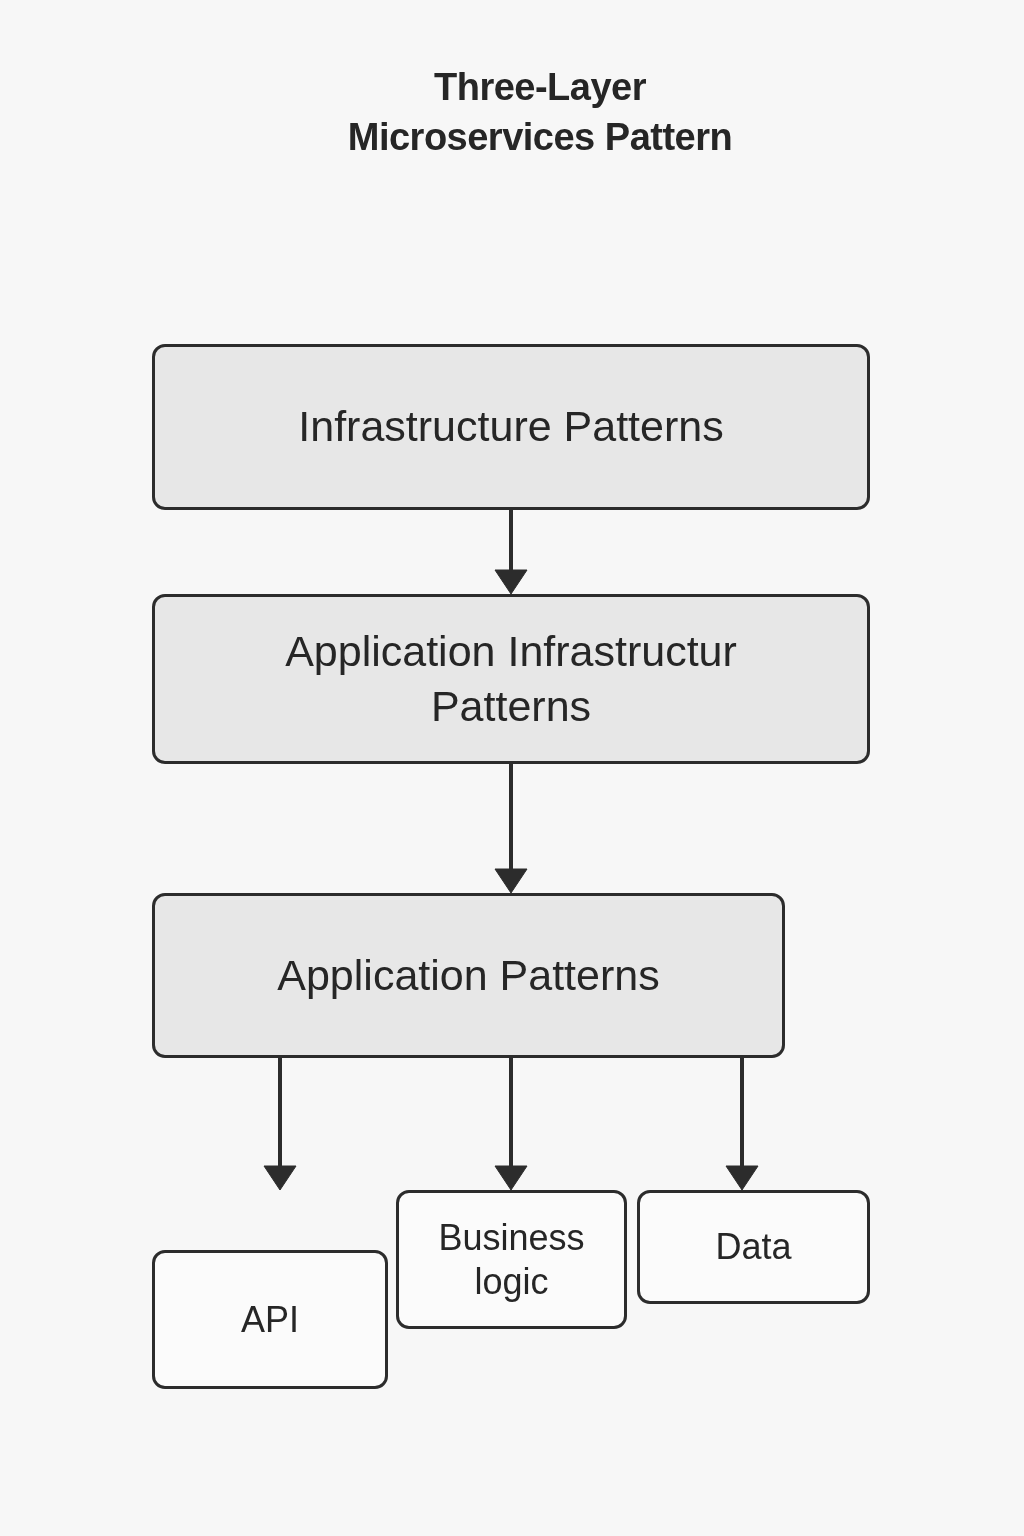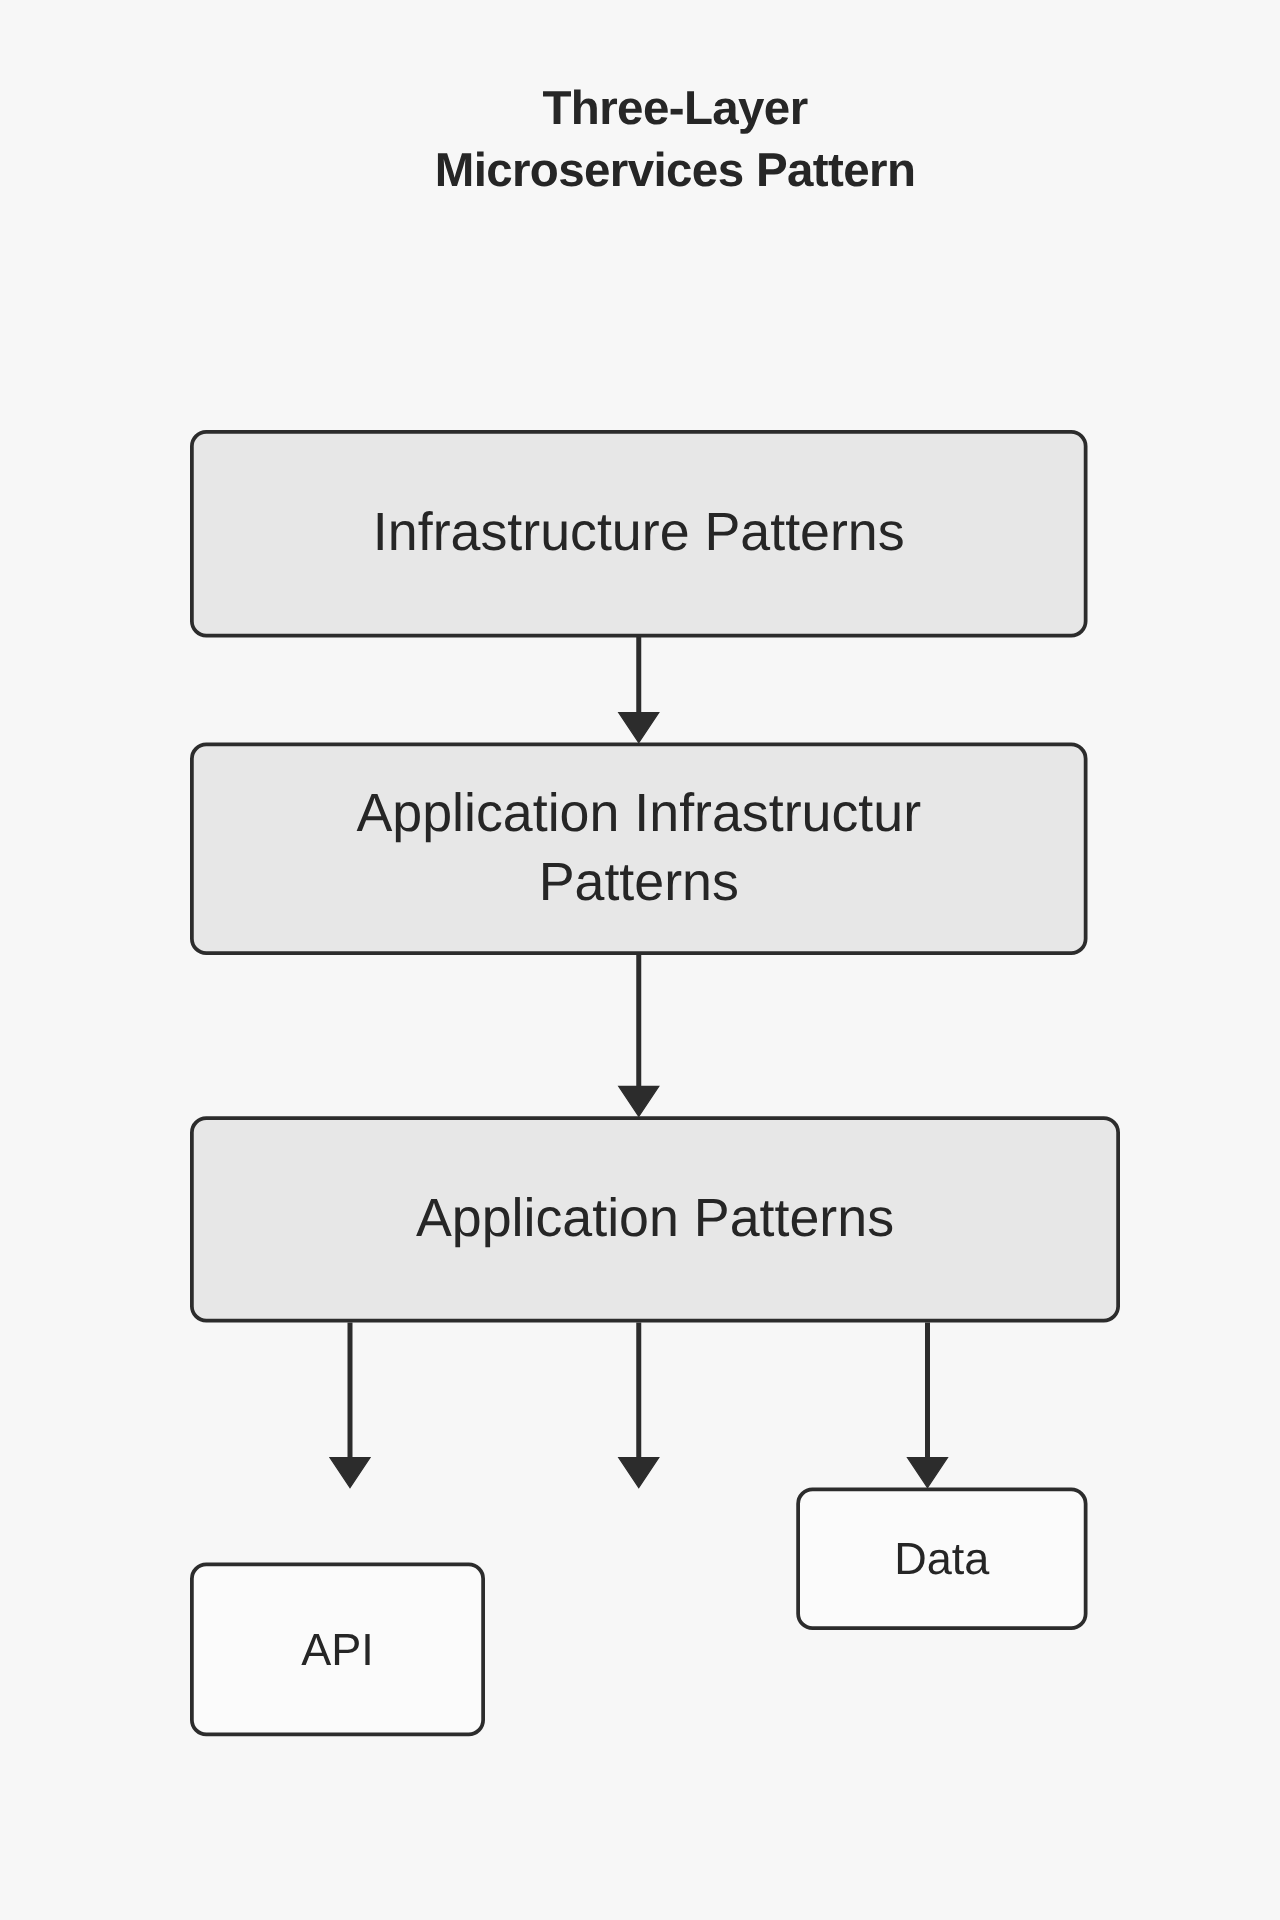--- a/index.html
+++ b/index.html
@@ -64,7 +64,7 @@
   }
   #node-application {
     left: 152px; top: 893px;
-    width: 744px; height: 165px;
+    width: 633px; height: 165px;
   }
   #node-api {
     left: 152px; top: 1250px;

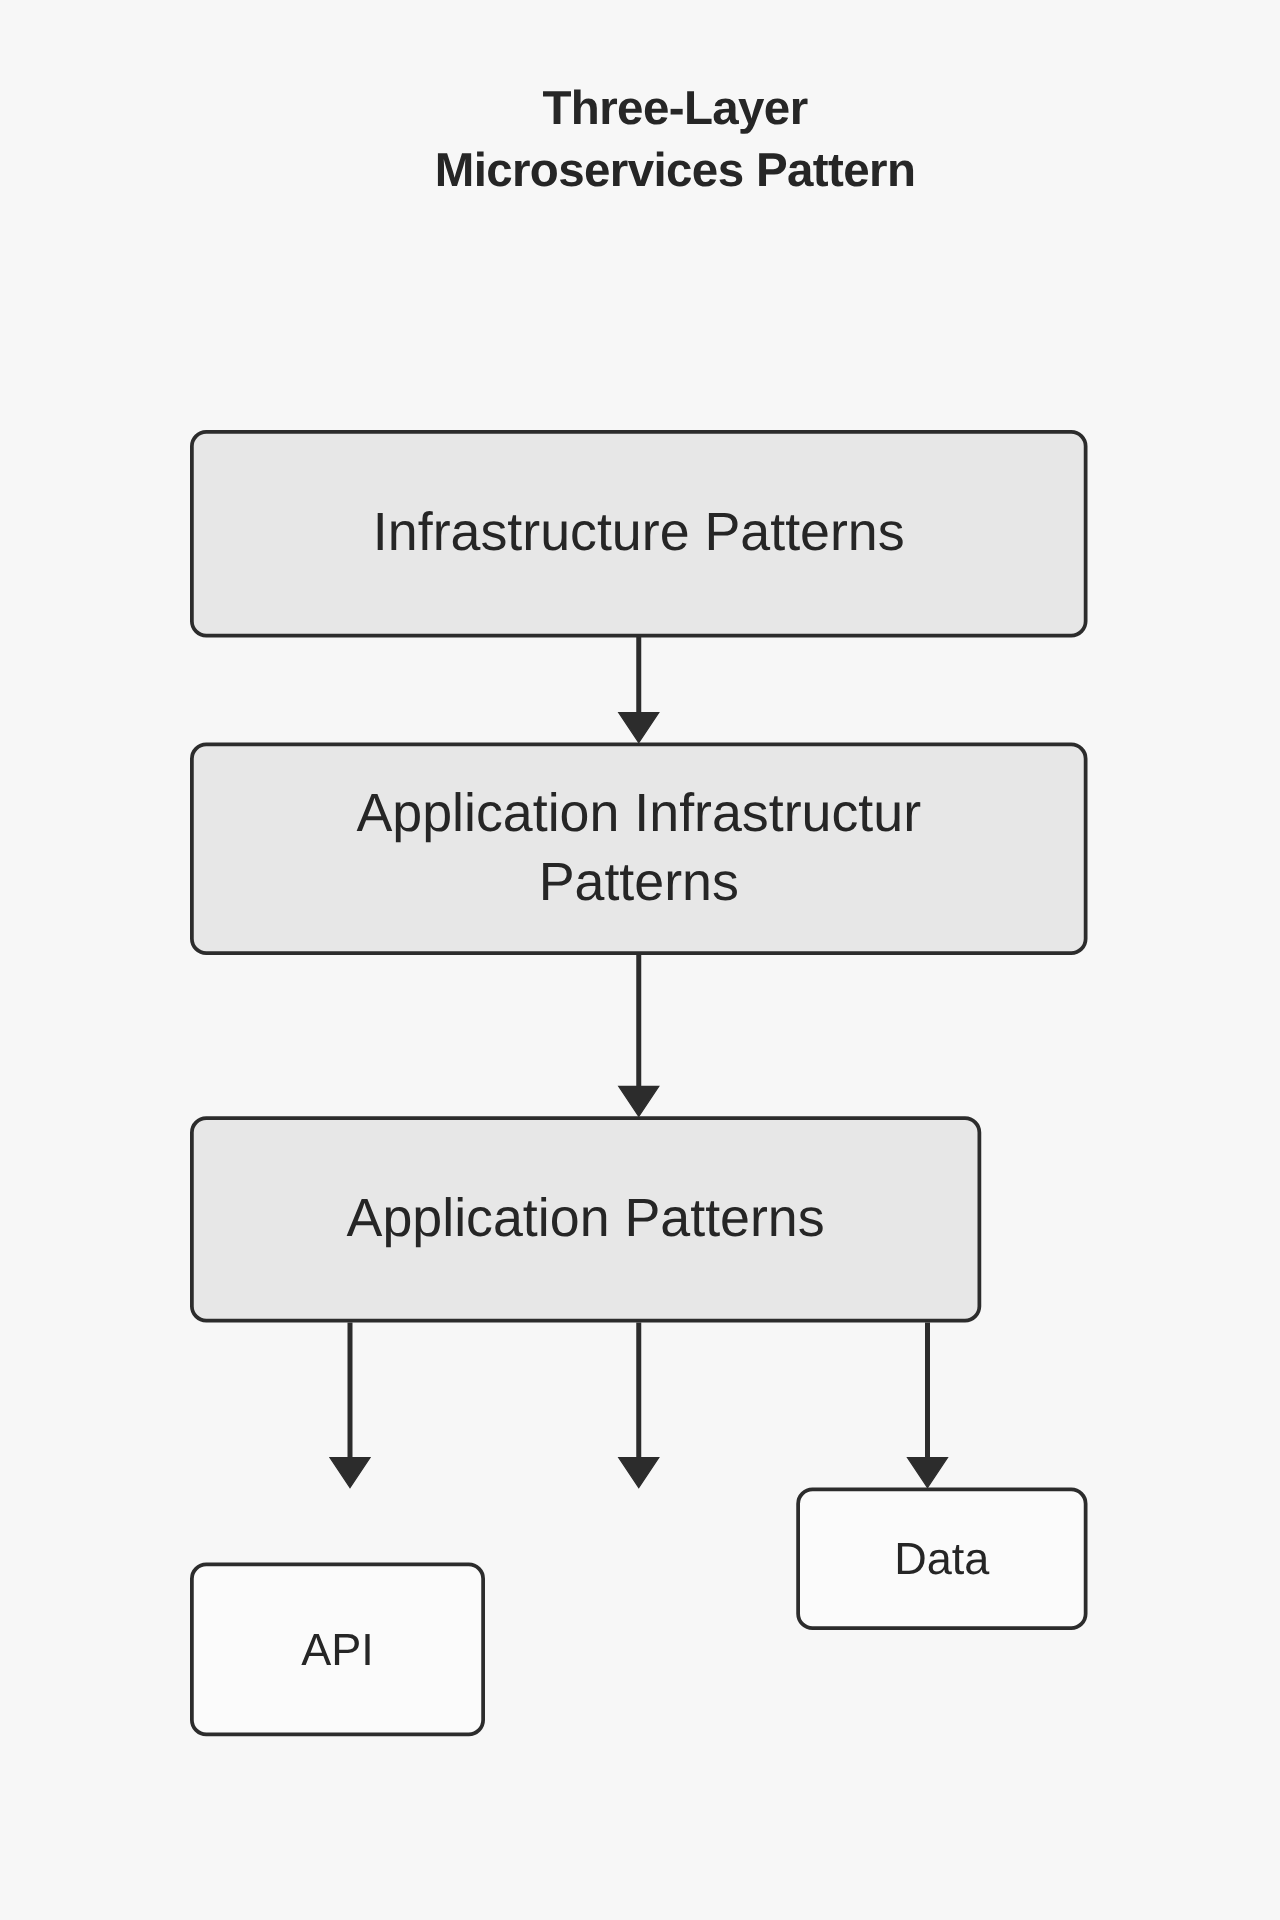--- a/index.html
+++ b/index.html
@@ -130,6 +130,10 @@
     <span>API</span>
   </div>
 
+  <div class="node leaf-node" id="node-business-logic">
+    <span>Business
+logic</span>
+  </div>
 
   <div class="node leaf-node" id="node-data">
     <span>Data</span>

